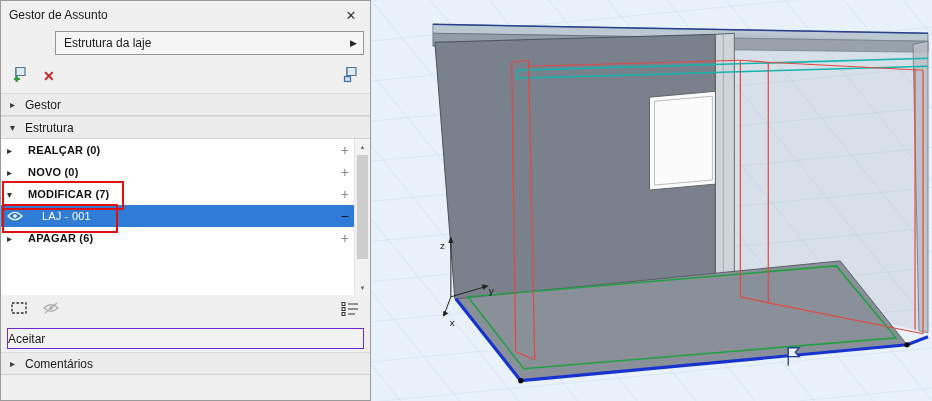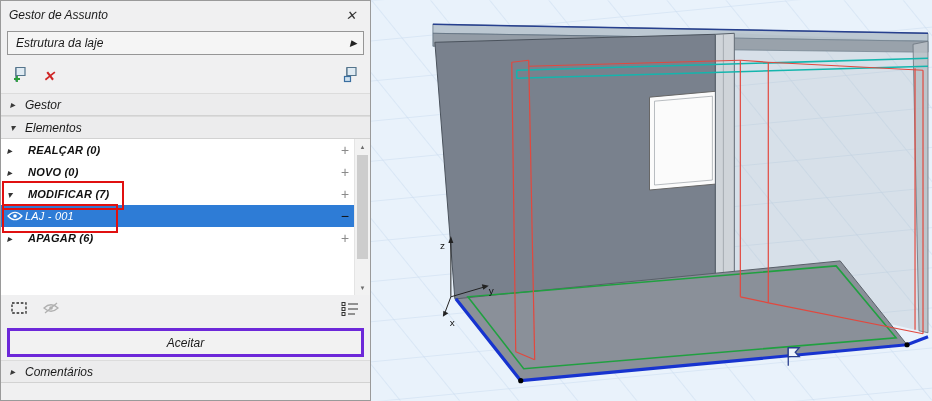--- a/index.html
+++ b/index.html
@@ -7,7 +7,7 @@
 
   
   .panel{position:relative;width:371px;height:401px;box-sizing:border-box;
-         background:#f0f0f1;border:1px solid #9a9a9a;flex:0 0 auto;display:flex;flex-direction:column;font-style:italic;}
+         background:#f0f0f1;border:1px solid #9a9a9a;flex:0 0 auto;display:flex;flex-direction:column;}
   .titlebar{height:28px;display:flex;align-items:center;justify-content:space-between;padding:0 8px;flex:0 0 auto;}
   .titlebar .title{font-size:12px;color:#1a1a1a;}
   .close-btn{width:22px;text-align:center;font-size:13px;color:#333;cursor:default;}

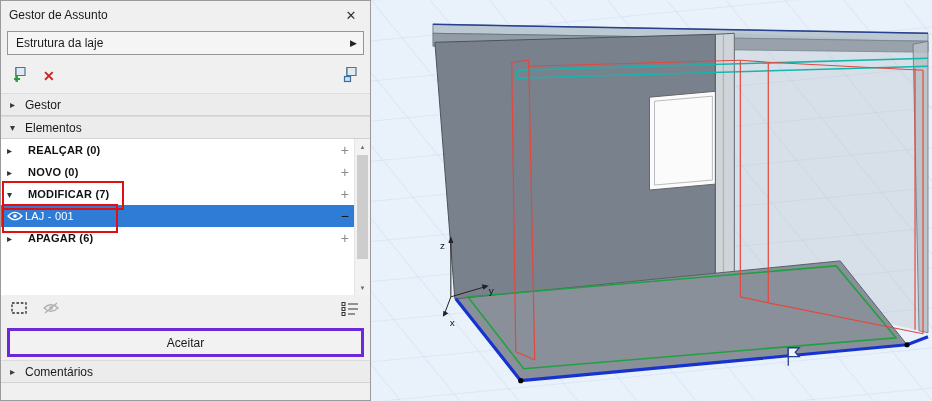--- a/index.html
+++ b/index.html
@@ -12,7 +12,7 @@
   .titlebar .title{font-size:12px;color:#1a1a1a;}
   .close-btn{width:22px;text-align:center;font-size:13px;color:#333;cursor:default;}
 
-  .scheme-wrap{padding:2px 6px 4px 6px;flex:0 0 auto;}
+  .scheme-wrap{padding:2px 6px 4px 6px;flex:0 0 auto;margin-left:48px;}
   .scheme{height:24px;box-sizing:border-box;border:1px solid #969696;background:#f5f5f5;
           display:flex;align-items:center;justify-content:space-between;padding:0 6px 0 8px;font-size:12px;color:#1a1a1a;}
   .scheme .arr{font-size:9px;color:#222;}

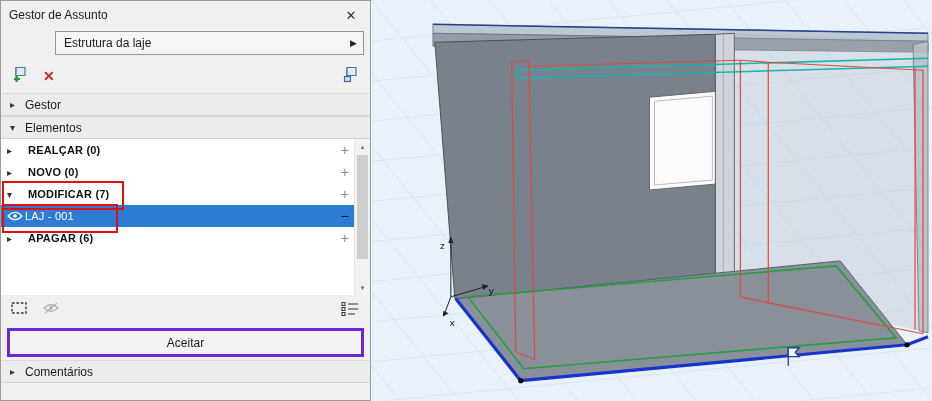--- a/index.html
+++ b/index.html
@@ -108,7 +108,7 @@
 
     <div class="sec">
       <span class="tri">▾</span>
-      <span>Elementos</span>
+      <span>Estrutura</span>
     </div>
 
     <div class="list">

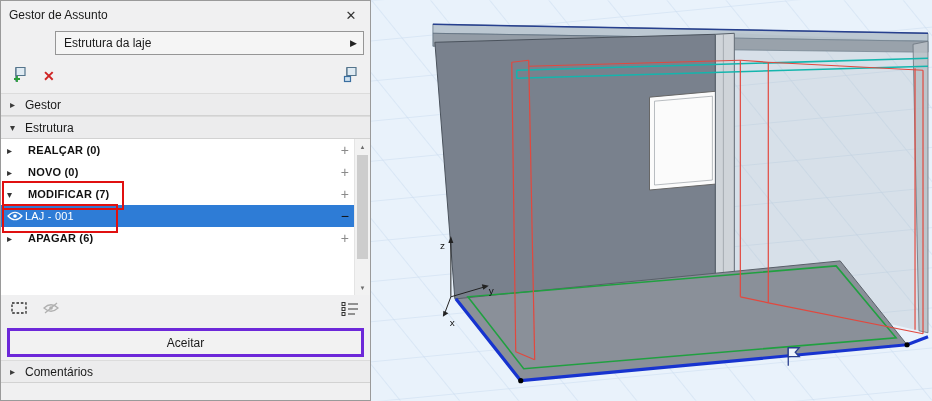--- a/index.html
+++ b/index.html
@@ -30,7 +30,7 @@
   .row .tri{position:absolute;left:6px;font-size:10px;color:#333;}
   .row .lbl{margin-left:27px;font-weight:bold;letter-spacing:.2px;}
   .row .act{position:absolute;right:21px;font-size:14px;color:#8a8a8a;font-weight:normal;}
-  .row.item .lbl{font-weight:normal;margin-left:24px;}
+  .row.item .lbl{font-weight:normal;margin-left:41px;}
   .row.selected{background:var(--selected-row-blue,#2e7cd6);color:#fff;}
   .row.selected .act{color:#101010;}
   .eye{position:absolute;left:6px;top:6px;}

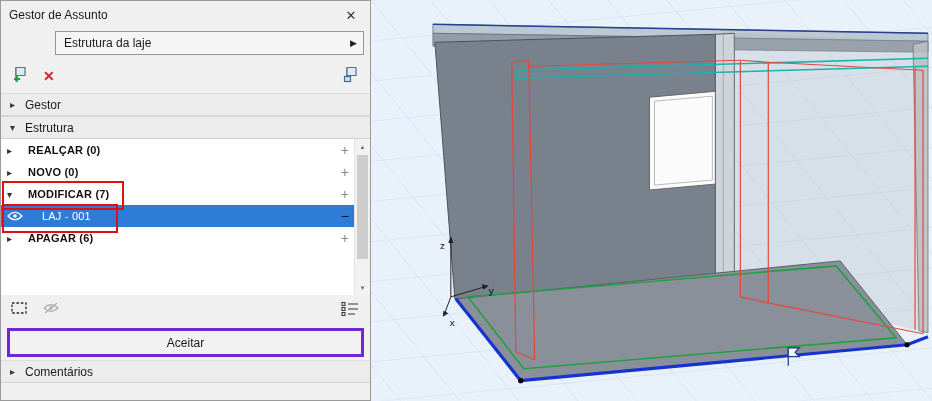--- a/index.html
+++ b/index.html
@@ -46,8 +46,8 @@
   .btoolbar .spacer{flex:1;}
 
   .accept-wrap{padding:3px 6px;flex:0 0 auto;}
-  .accept{height:29px;box-sizing:border-box;border:3px solid #6d28d9;background:#f2f2f2;
-          display:flex;align-items:center;justify-content:center;font-size:12px;color:#1a1a1a;}
+  .accept{height:21px;box-sizing:border-box;border:1px solid #6d28d9;background:#f2f2f2;
+          display:flex;align-items:center;font-size:12px;color:#1a1a1a;}
 
   .fill{flex:1;}
 

